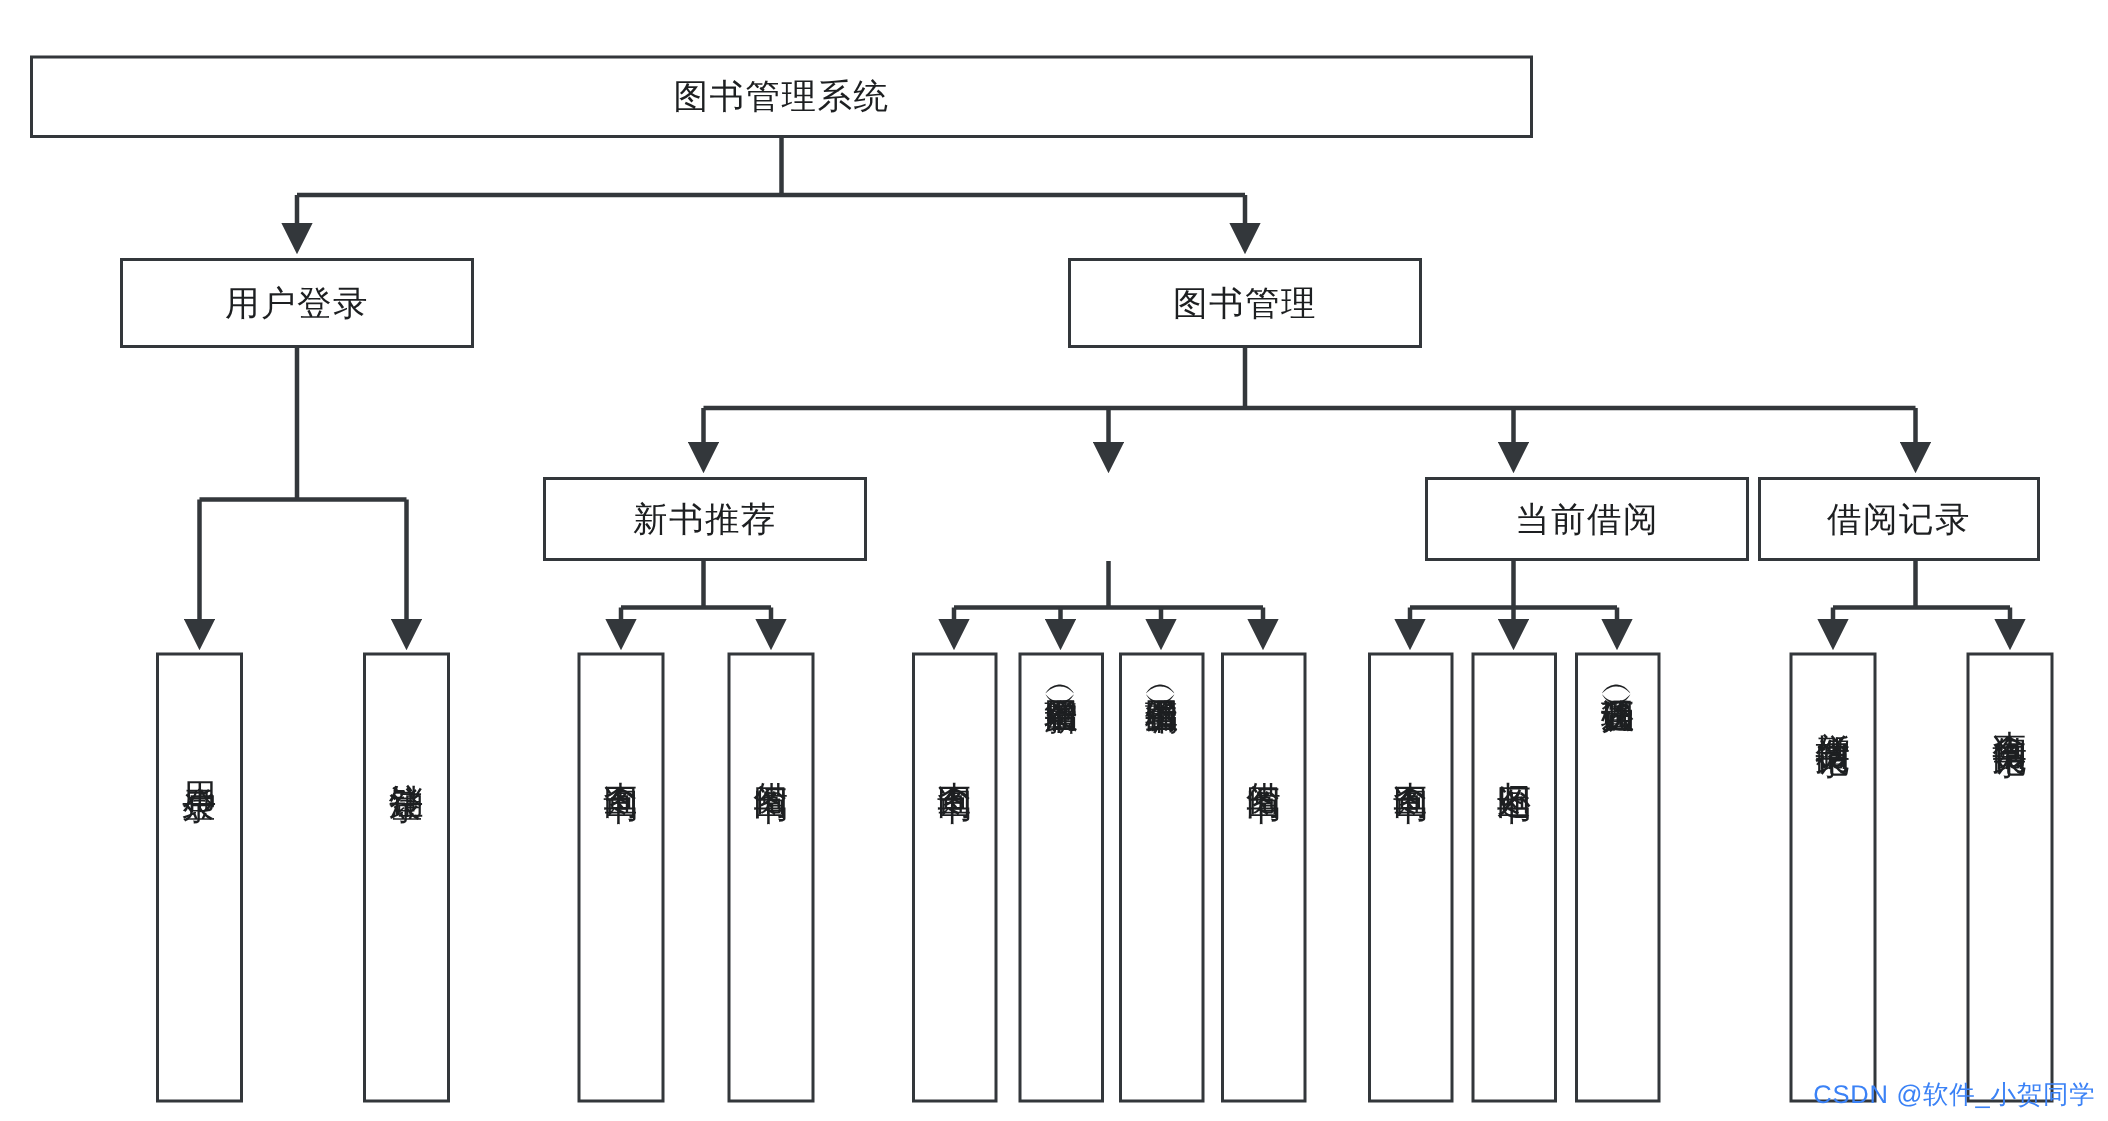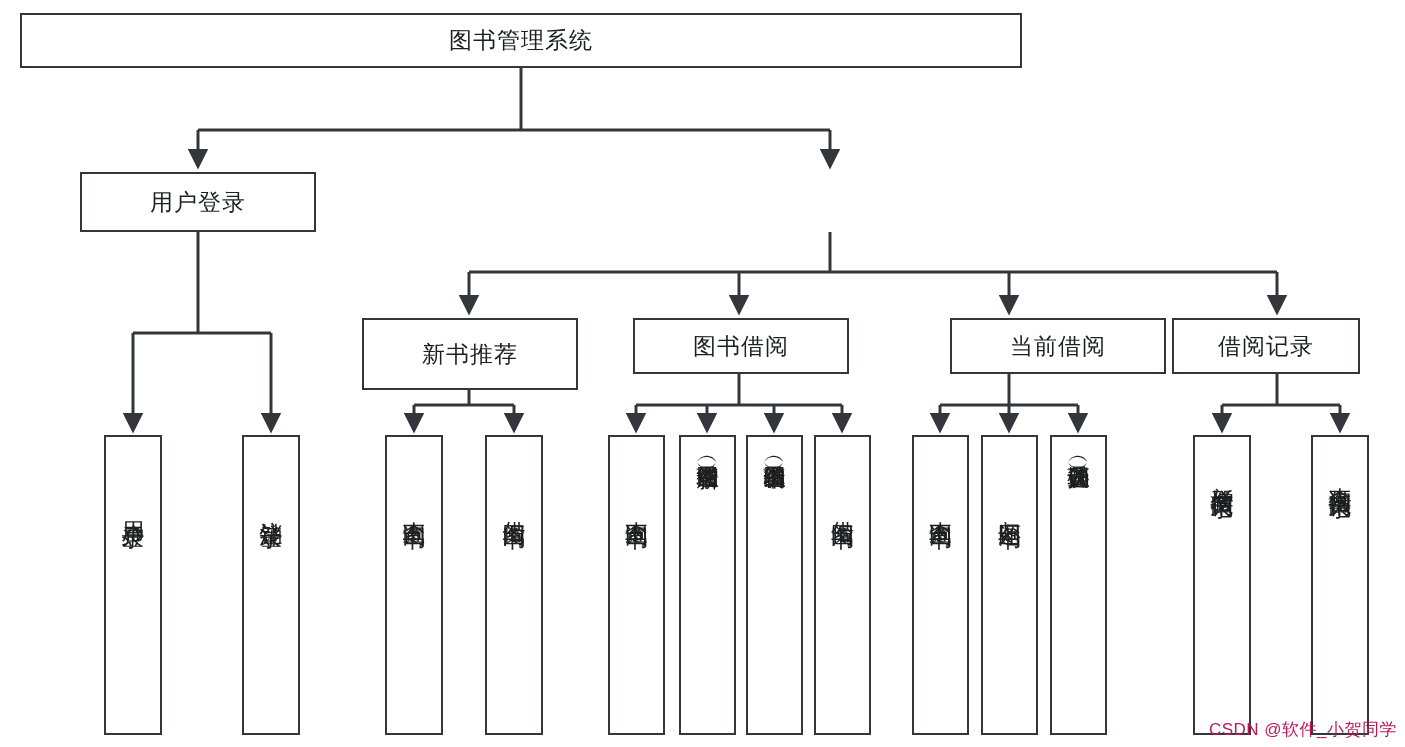--- a/index.html
+++ b/index.html
@@ -41,6 +41,7 @@
   }
   .node.root {
     font-size: 23px;
+    margin-top: 24px;
   }
   .node.vert {
     align-items: flex-start;

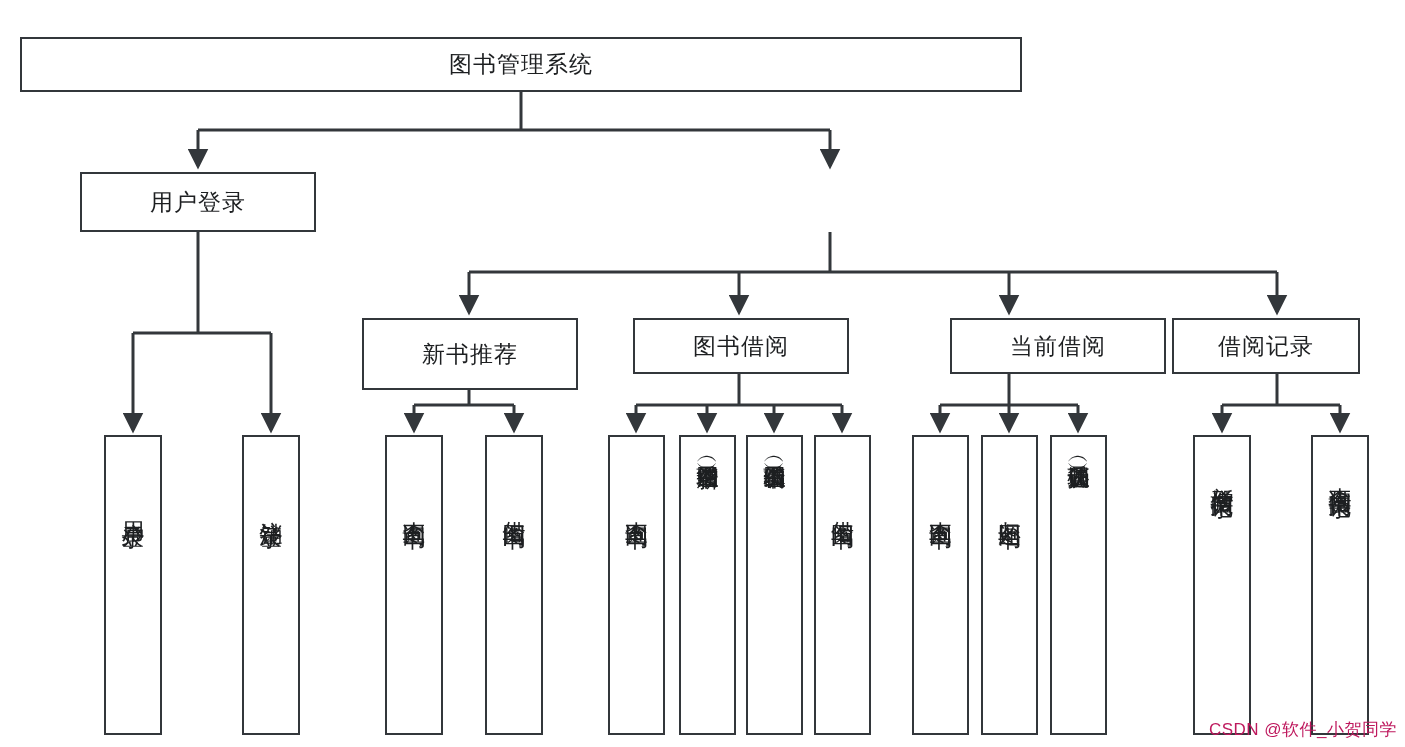--- a/index.html
+++ b/index.html
@@ -133,6 +133,9 @@
   <div class="node horiz" style="left:80px; top:172px; width:236px; height:60px;">
     <span>用户登录</span>
   </div>
+  <div class="node horiz" style="left:712px; top:172px; width:236px; height:60px;">
+    <span>图书管理</span>
+  </div>
 
   <div class="node horiz" style="left:362px; top:318px; width:216px; height:72px;">
     <span>新书推荐</span>

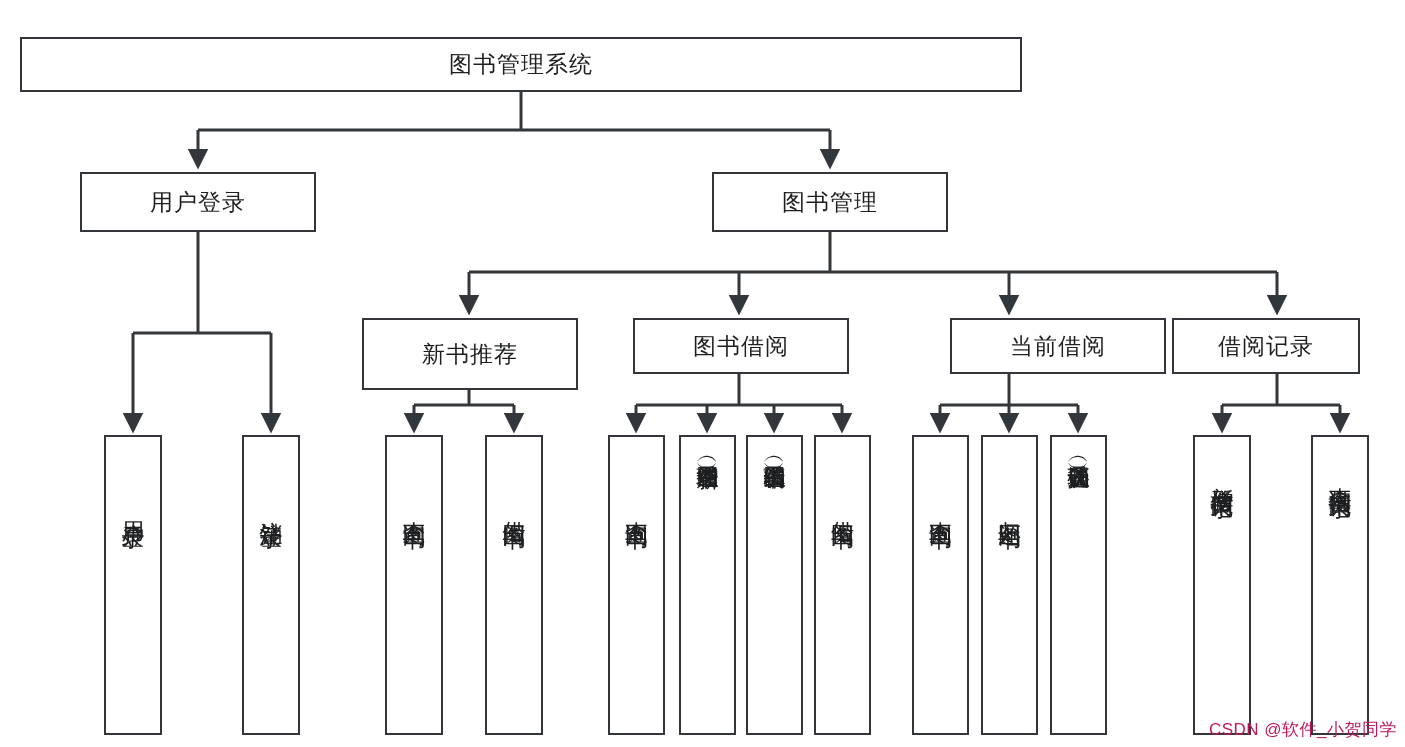--- a/index.html
+++ b/index.html
@@ -137,7 +137,7 @@
     <span>图书管理</span>
   </div>
 
-  <div class="node horiz" style="left:362px; top:318px; width:216px; height:72px;">
+  <div class="node horiz" style="left:362px; top:318px; width:216px; height:56px;">
     <span>新书推荐</span>
   </div>
   <div class="node horiz" style="left:633px; top:318px; width:216px; height:56px;">

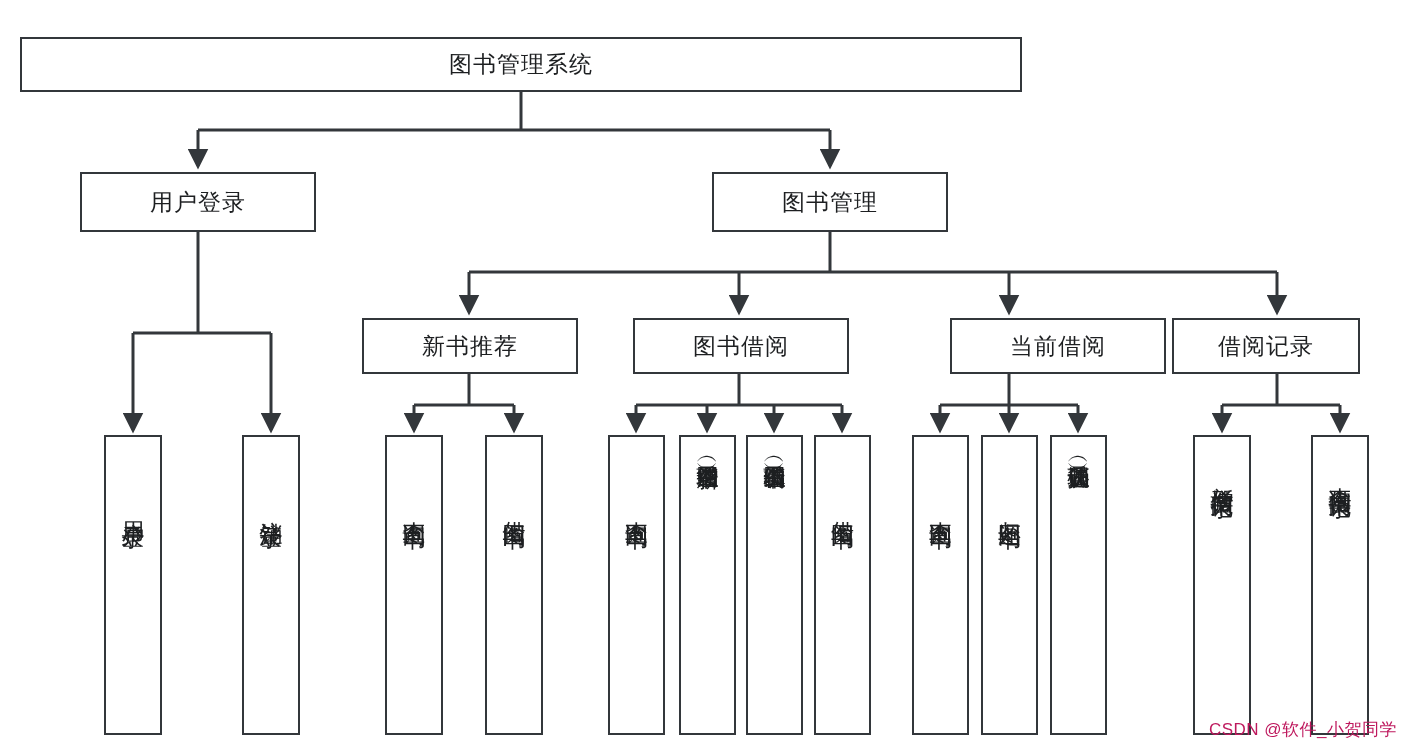--- a/index.html
+++ b/index.html
@@ -140,9 +140,6 @@
   <div class="node horiz" style="left:362px; top:318px; width:216px; height:56px;">
     <span>新书推荐</span>
   </div>
-  <div class="node horiz" style="left:633px; top:318px; width:216px; height:56px;">
-    <span>图书借阅</span>
-  </div>
   <div class="node horiz" style="left:902px; top:318px; width:216px; height:56px;margin-left:48px;">
     <span>当前借阅</span>
   </div>

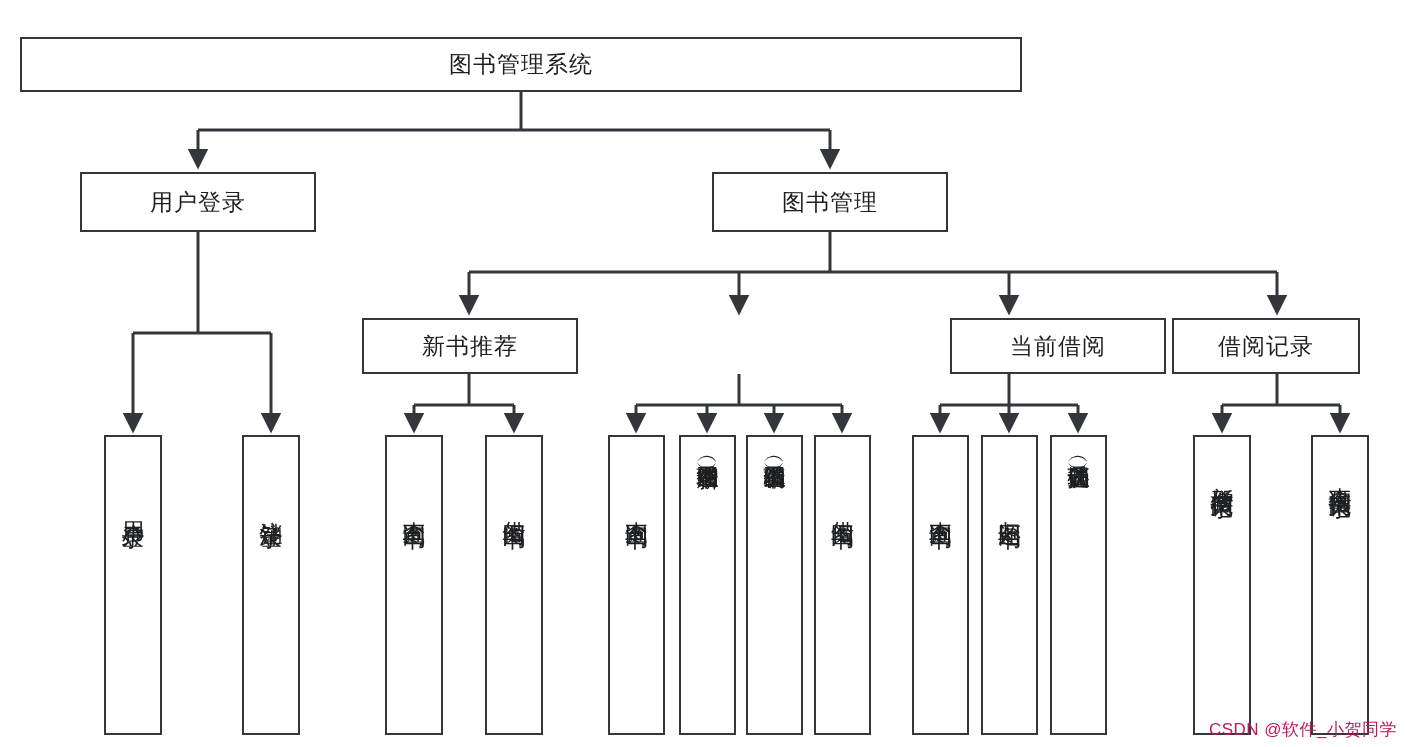--- a/index.html
+++ b/index.html
@@ -65,7 +65,7 @@
     right: 8px;
     bottom: 6px;
     font-size: 17px;
-    color: #be185d;
+    color: #3b82f6;
     letter-spacing: 0.5px;
     z-index: 5;
     white-space: nowrap;

